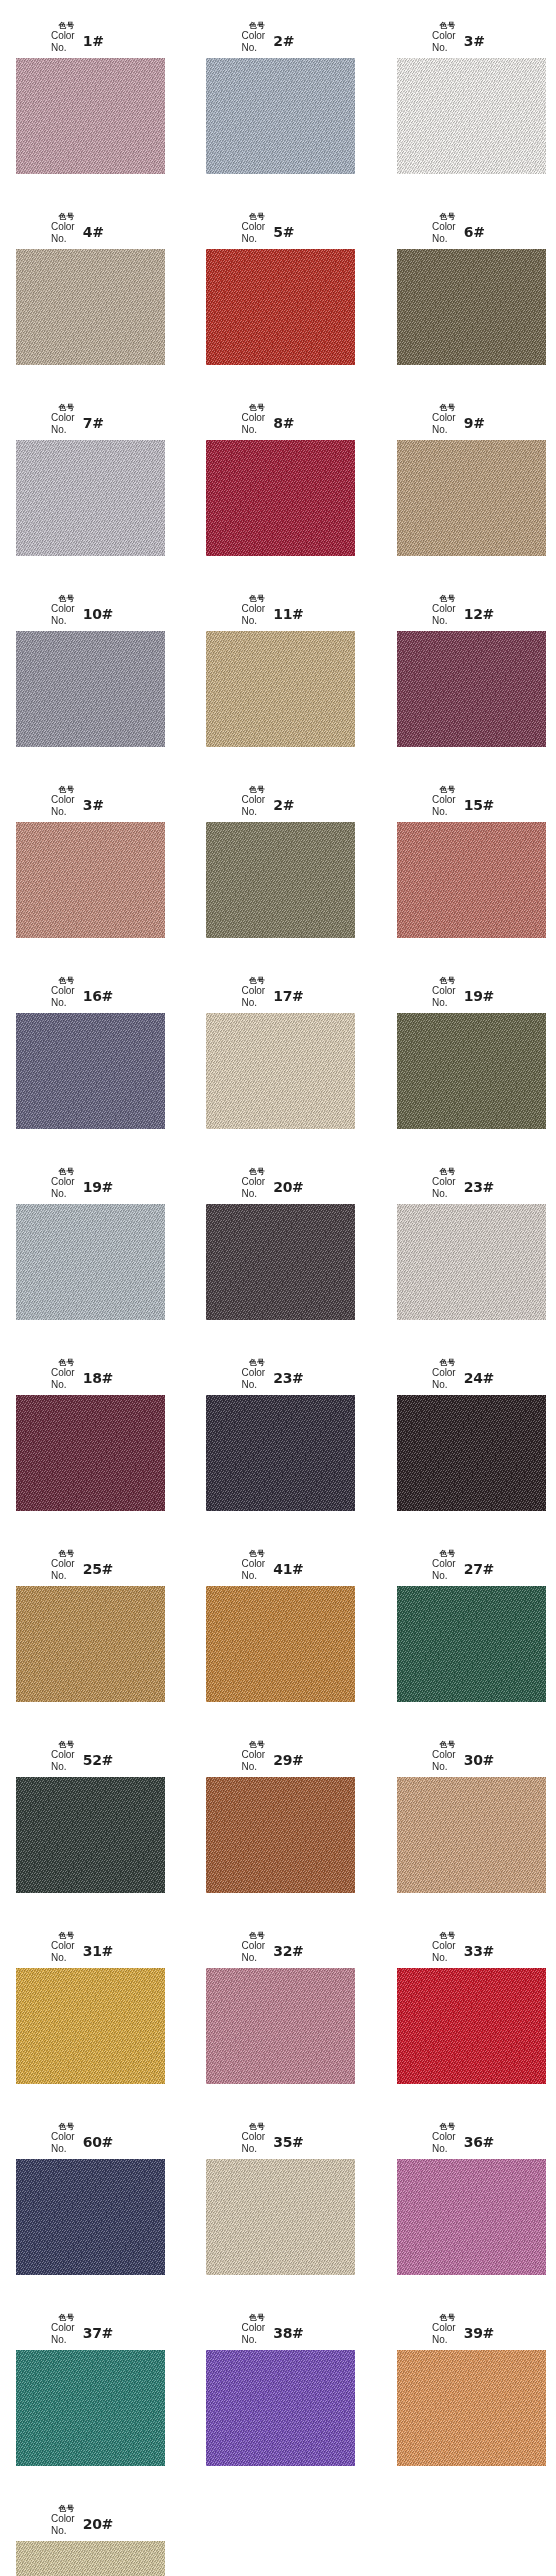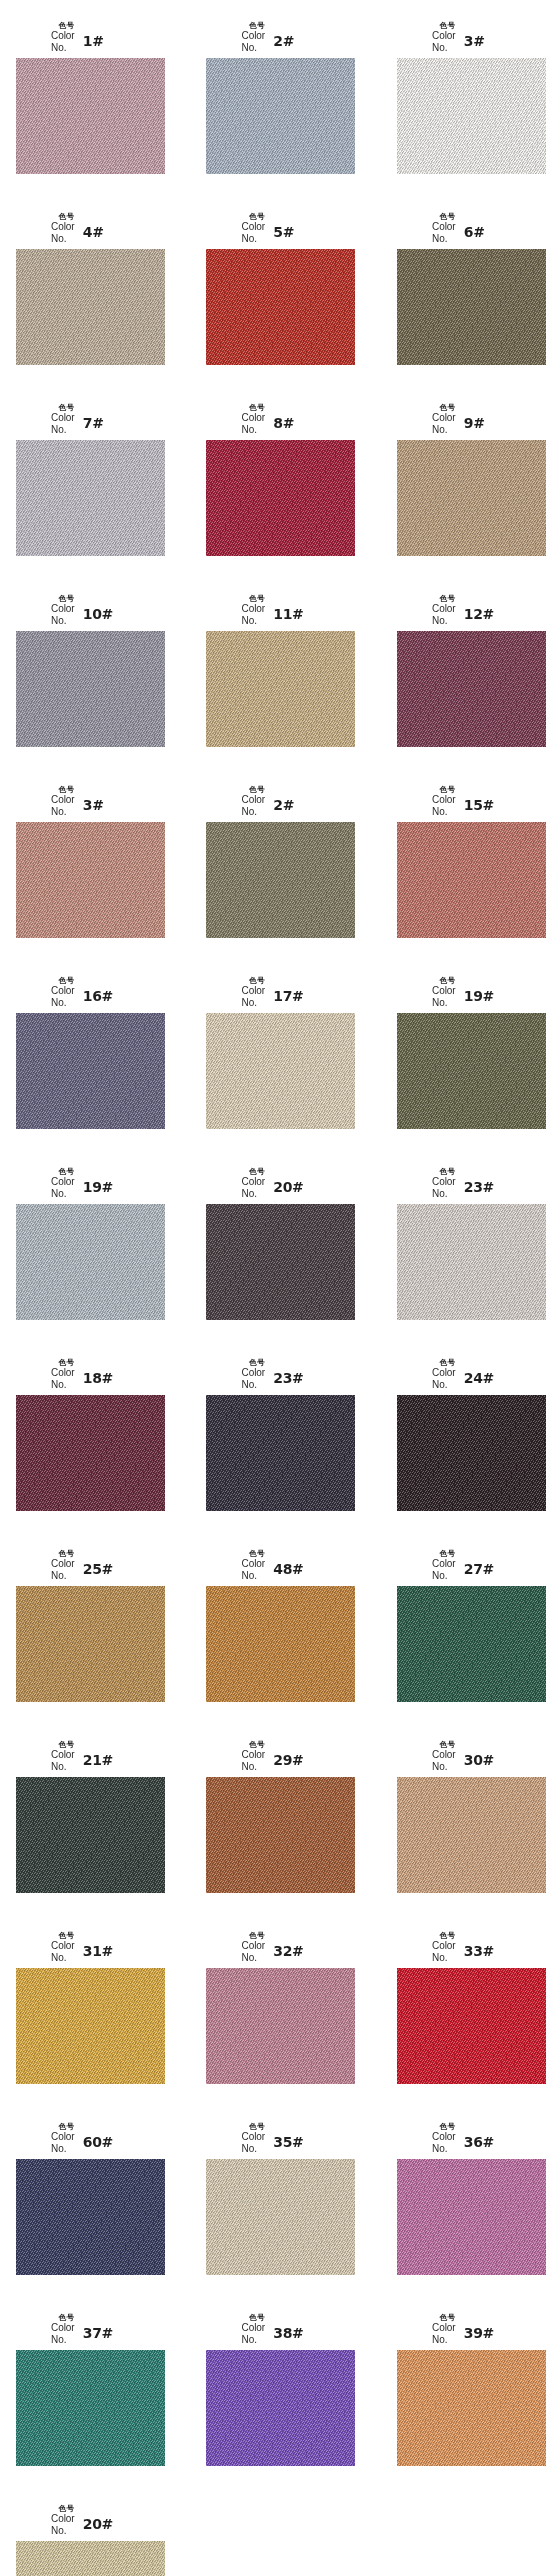--- a/index.html
+++ b/index.html
@@ -383,7 +383,7 @@
             <span class="label-cn">色号</span>
             <span class="label-en">Color No.</span>
           </div>
-          <span class="swatch-number">48#</span>
+          <span class="swatch-number">41#</span>
         </div>
         <div class="swatch-patch" style="background-color: rgb(200, 136, 63);"></div>
       </div>

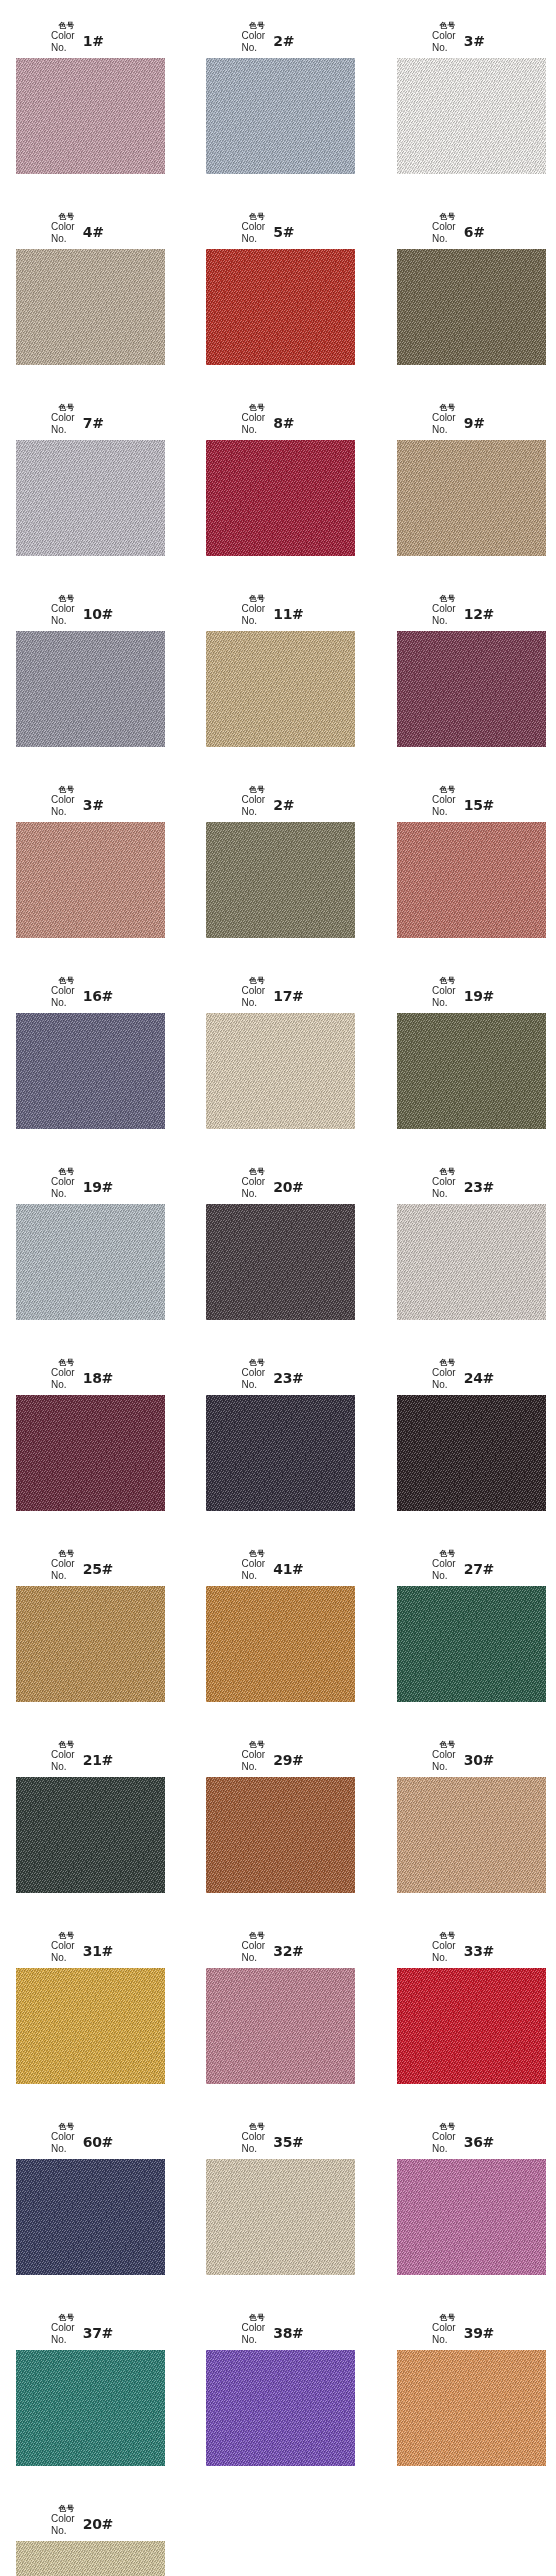--- a/index.html
+++ b/index.html
@@ -403,7 +403,7 @@
             <span class="label-cn">色号</span>
             <span class="label-en">Color No.</span>
           </div>
-          <span class="swatch-number">21#</span>
+          <span class="swatch-number">52#</span>
         </div>
         <div class="swatch-patch" style="background-color: rgb(54, 65, 61);"></div>
       </div>

